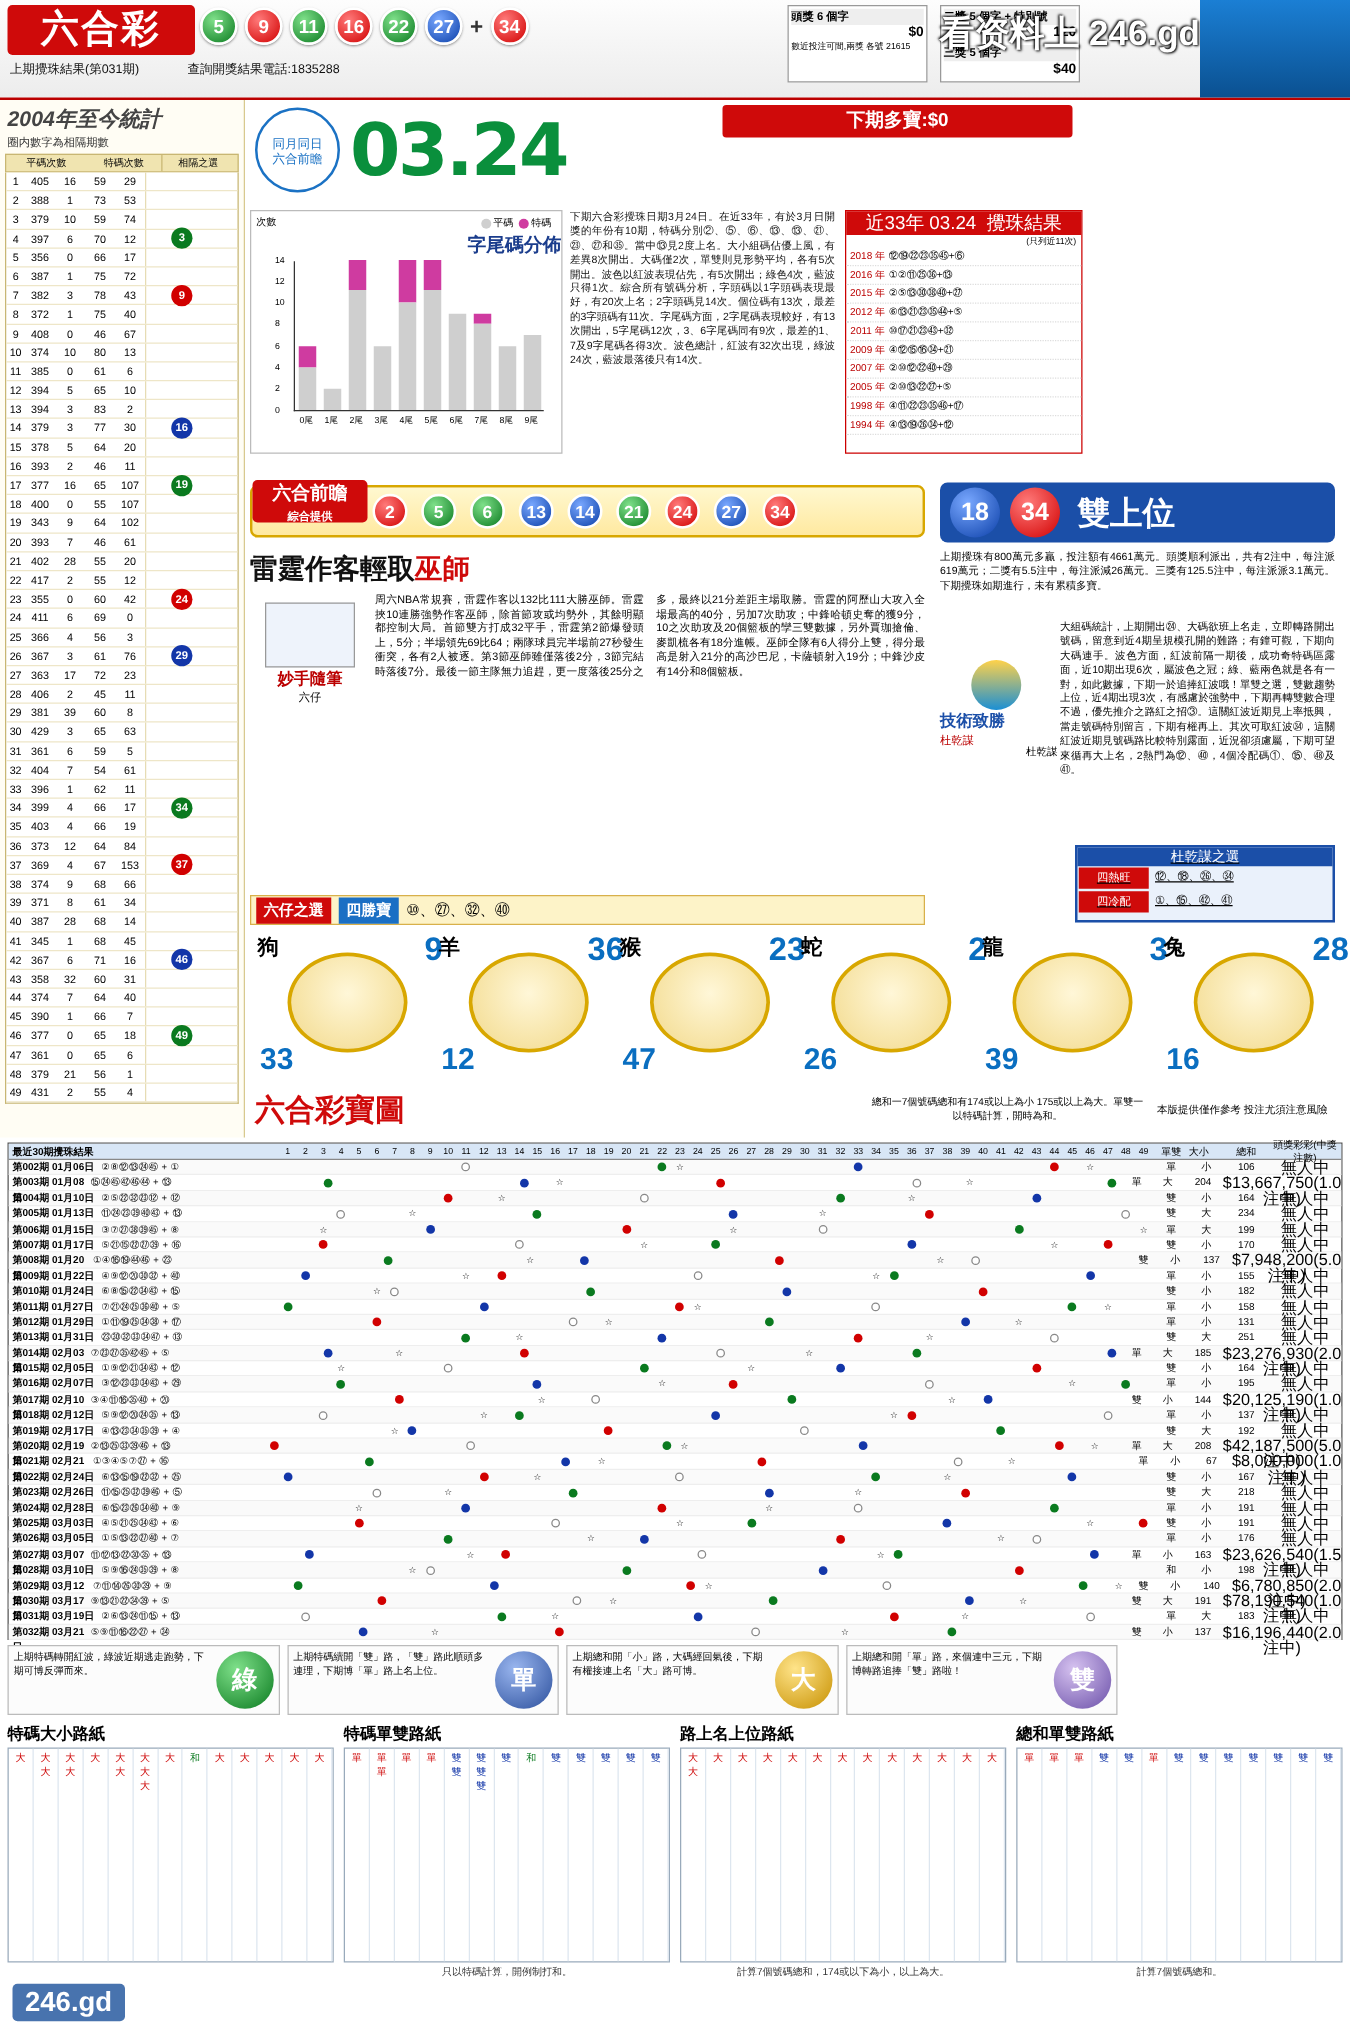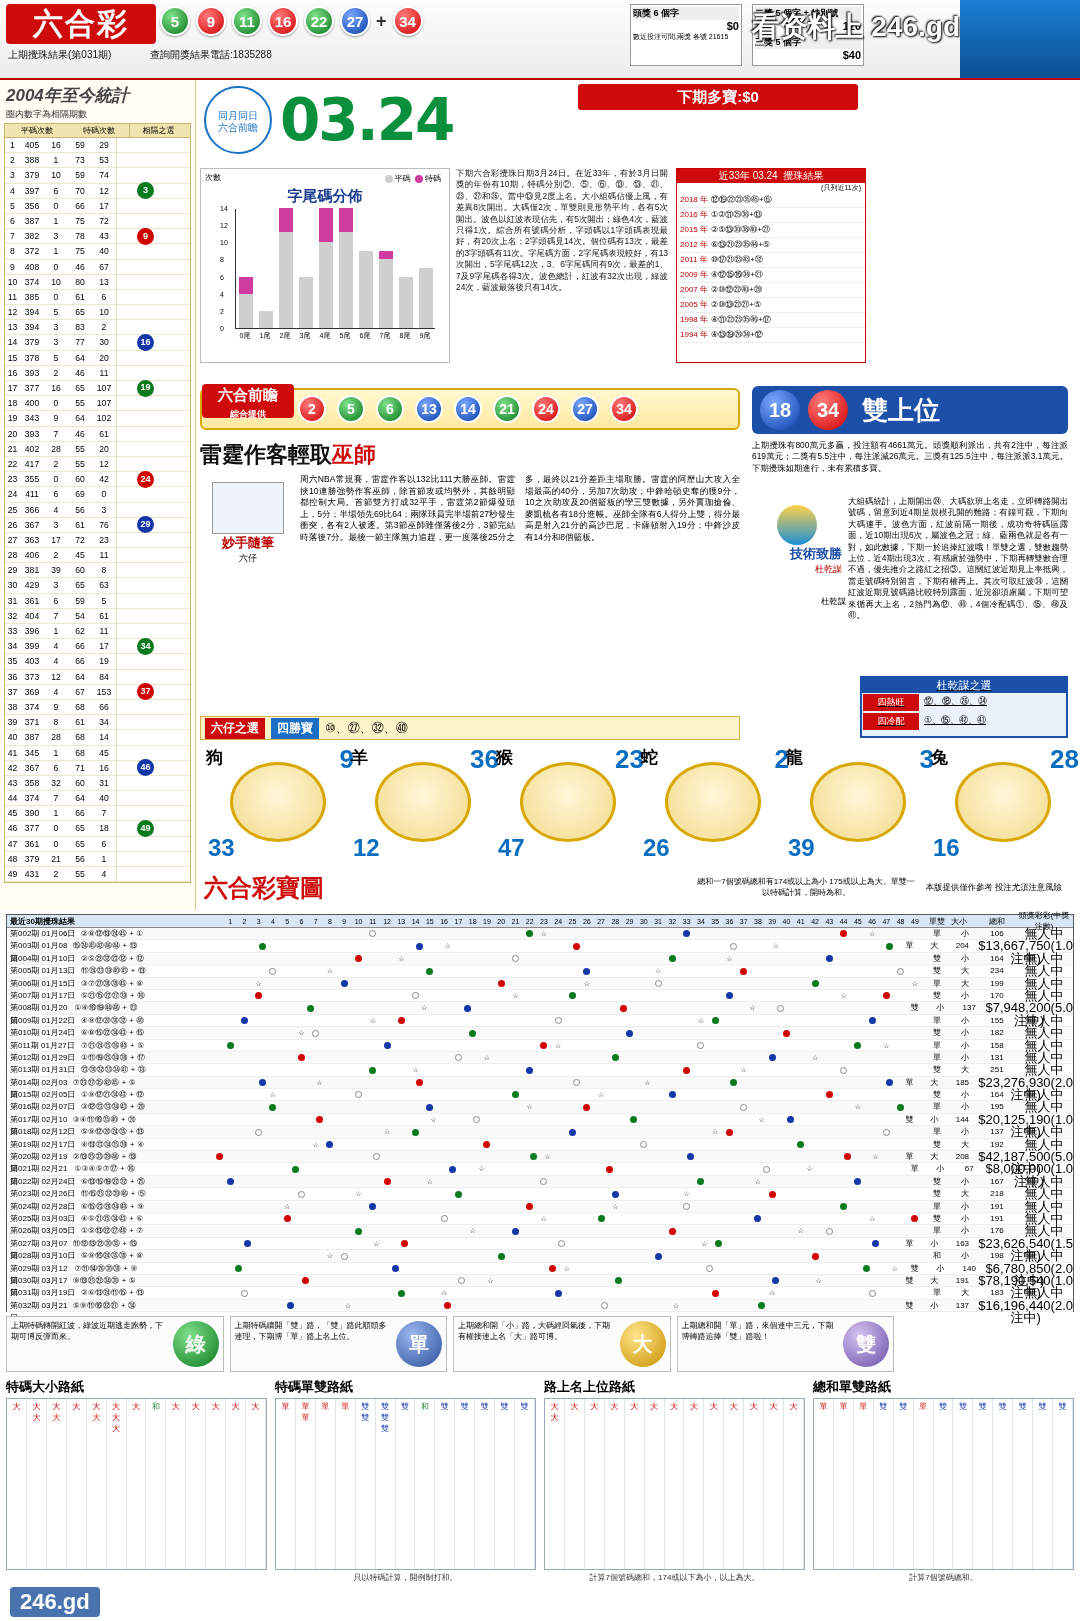--- a/index.html
+++ b/index.html
@@ -123,7 +123,7 @@
     position: absolute; left: 676px; top: 168px; width: 190px; height: 195px;
     background: #fff; border: 1px solid #c00;
   }
-  .hist-title { background: #cf0a0a; color: #fff; font-size: 10px; text-align: center; }
+  .hist-title { background: #cf0a0a; color: #fff; font-size: 15px; text-align: center; }
   .hrow { display: flex; font-size: 8px; line-height: 14px; border-bottom: 1px dotted #ddd;}
   .hrow .y { width: 34px; text-align: center; color: #b00; }
   .hrow .n { flex: 1; font-size: 8px; }

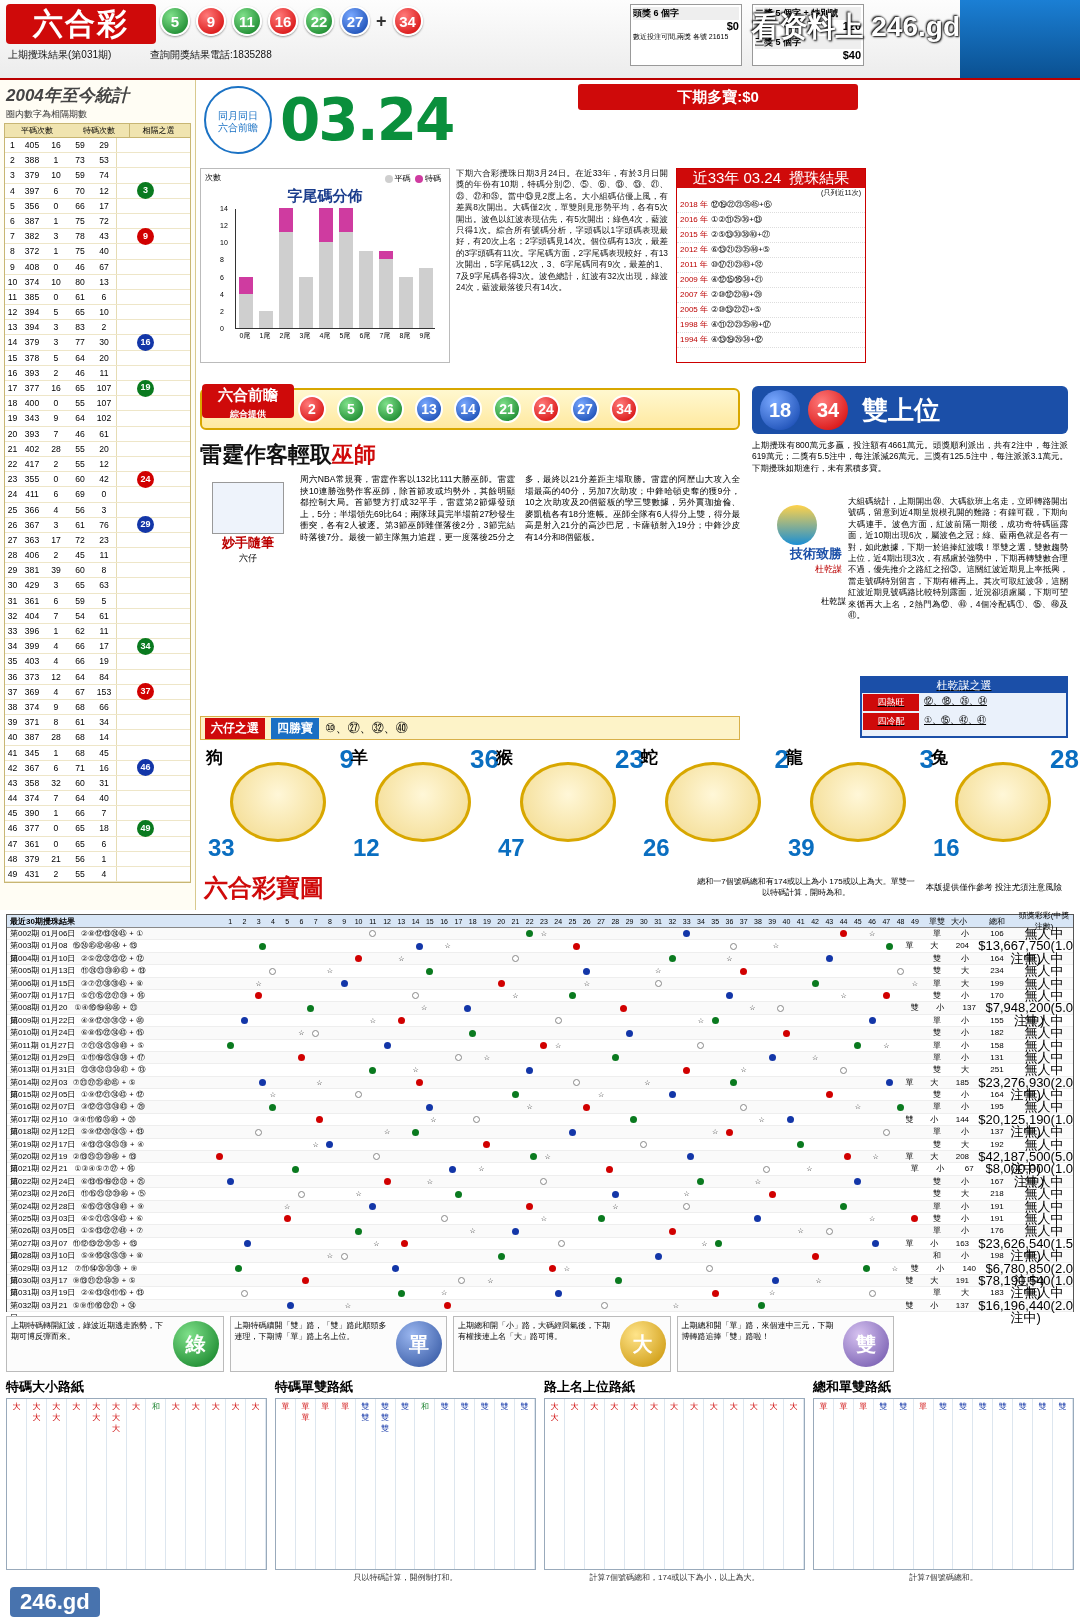--- a/index.html
+++ b/index.html
@@ -101,7 +101,7 @@
     position: absolute; left: 200px; top: 168px; width: 250px; height: 195px;
     background: #fff; border: 1px solid #bbb;
   }
-  .chart-title { text-align: center; font-size: 15px; font-weight: bold; color: #1a3c8c; margin-top: 18px; }
+  .chart-title { text-align: right; font-size: 15px; font-weight: bold; color: #1a3c8c; margin-top: 18px; }
   .legend { position: absolute; right: 8px; top: 4px; font-size: 8px; }
   .legend span.dot { display: inline-block; width: 8px; height: 8px; border-radius: 50%; vertical-align: middle; margin-right: 2px;}
   .axis-label { position: absolute; left: 4px; top: 3px; font-size: 8px; }

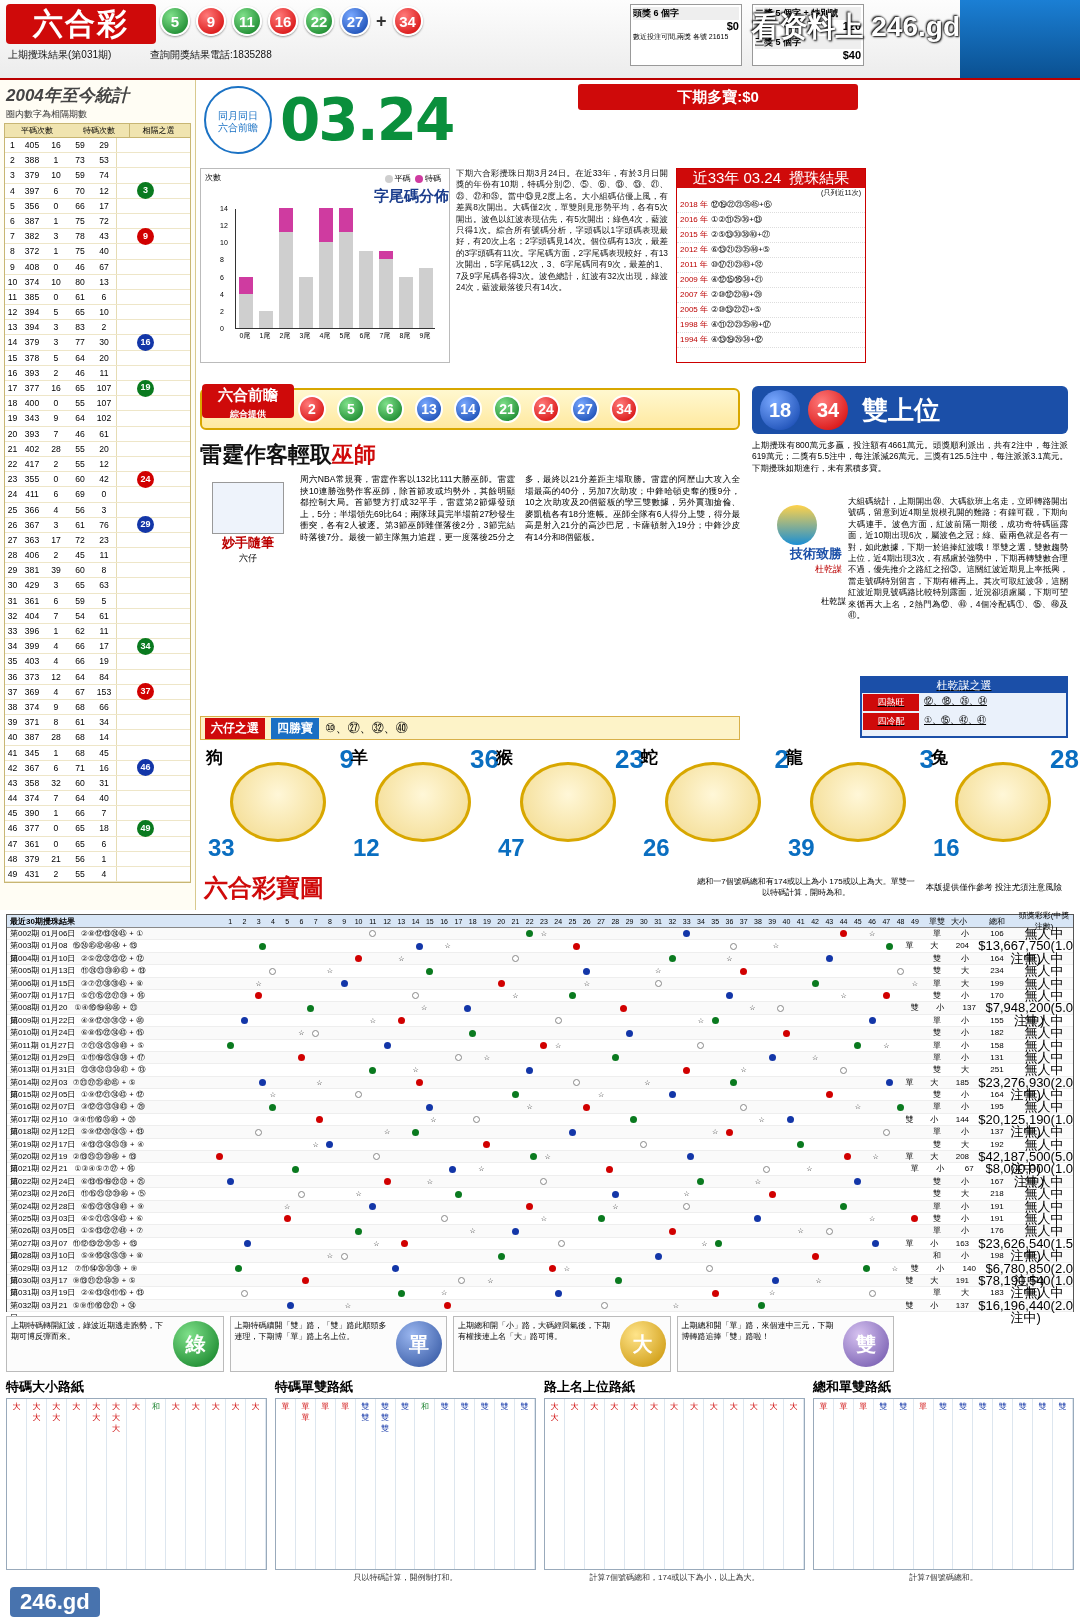--- a/index.html
+++ b/index.html
@@ -168,7 +168,7 @@
     color: #fff; display: flex; align-items: center; justify-content: center; }
   .dualtop .txt { color: #fff; font-size: 26px; font-weight: bold; margin-left: 6px;}
   .rtext { position: absolute; left: 752px; top: 440px; width: 316px; font-size: 8.4px; line-height: 11.4px; text-align: justify;}
-  .tech-tag { position: absolute; left: 752px; top: 505px; width: 90px; text-align: right; }
+  .tech-tag { position: absolute; left: 752px; top: 528px; width: 90px; text-align: left; }
   .tech-tag .tt { font-size: 13px; font-weight: bold; color: #1b4fa8; }
   .tech-tag .ts { font-size: 9px; color: #b00; }
   .pickbox { position: absolute; left: 860px; top: 676px; width: 208px; height: 62px; border: 2px solid #1b4fa8; background: #eaf1fb; text-decoration: underline;}

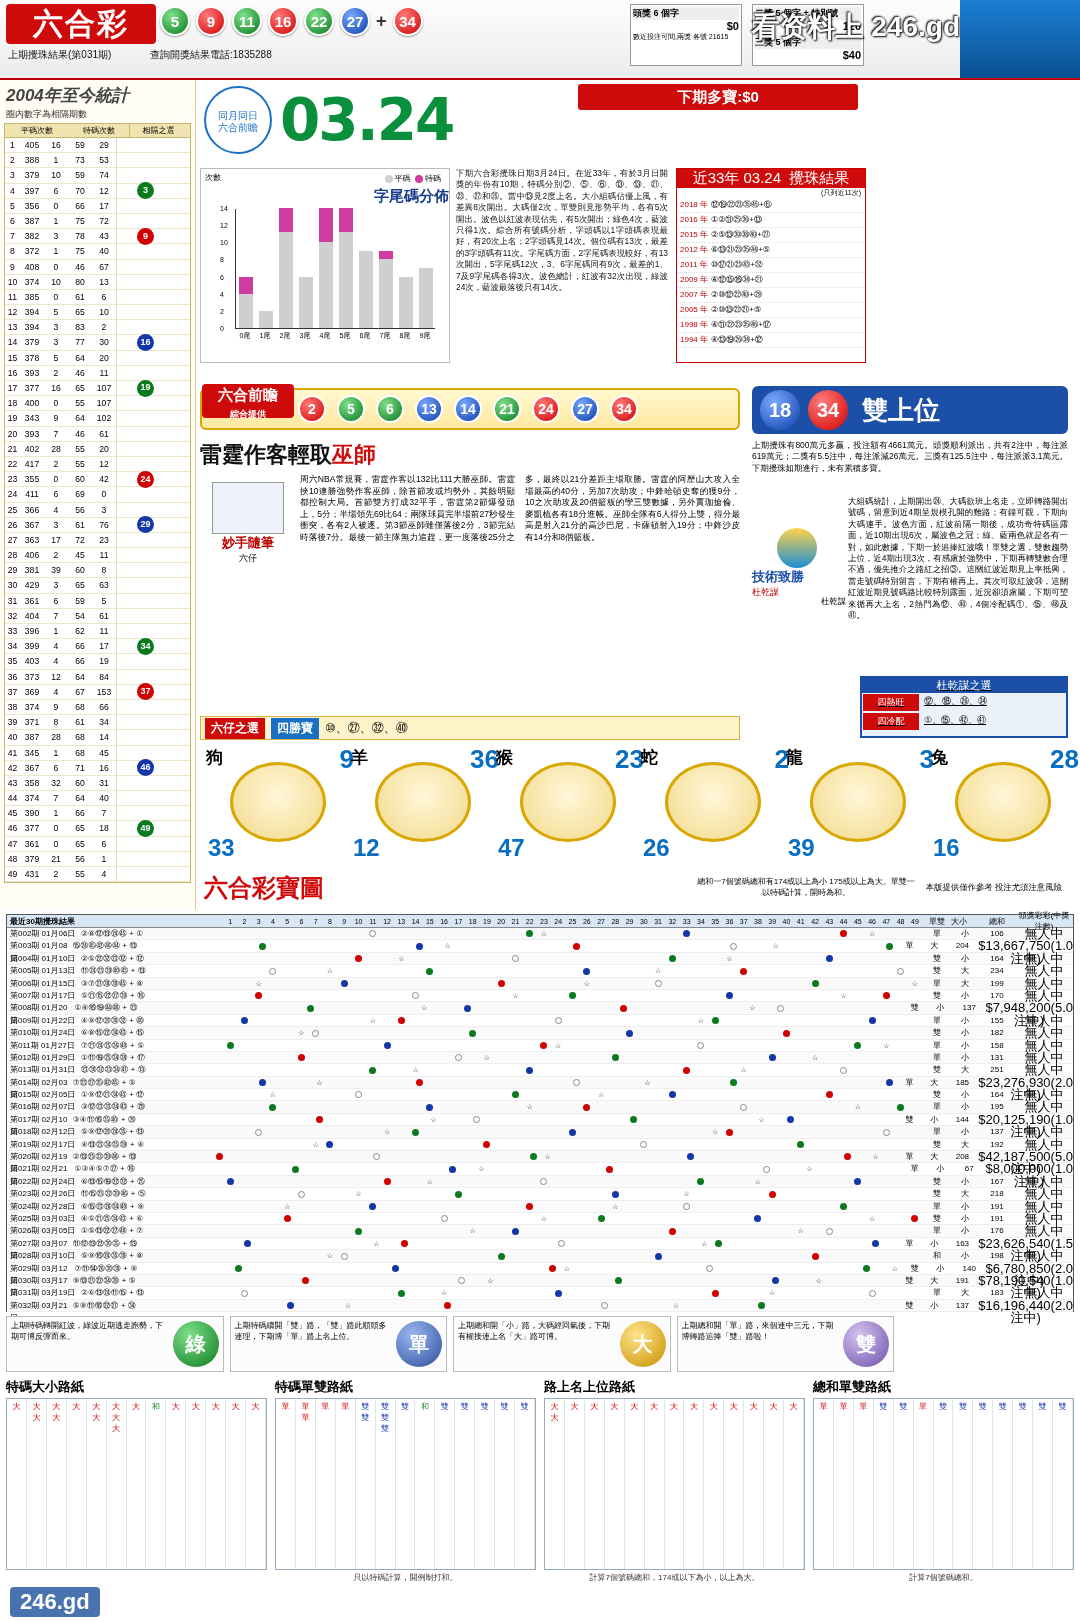--- a/index.html
+++ b/index.html
@@ -204,7 +204,7 @@
   .bt-head .h-r4 { flex: 1; text-align: center;}
   .bt-row { display: flex; font-size: 8px; height: 12.4px; line-height: 12.4px; border-bottom: 1px solid #eee; }
   .bt-row:nth-child(odd) { background: #fafafa; }
-  .bt-row .period { width: 74px; padding-left: 3px; }
+  .bt-row .period { width: 74px; padding-left: 3px; font-weight: bold; }
   .bt-row .nums { width: 142px; font-size: 7.6px; letter-spacing: .3px;}
   .bt-row .grid { width: 700px; display: flex; }
   .bt-row .grid i { width: 14.28px; text-align: center; font-style: normal; }

